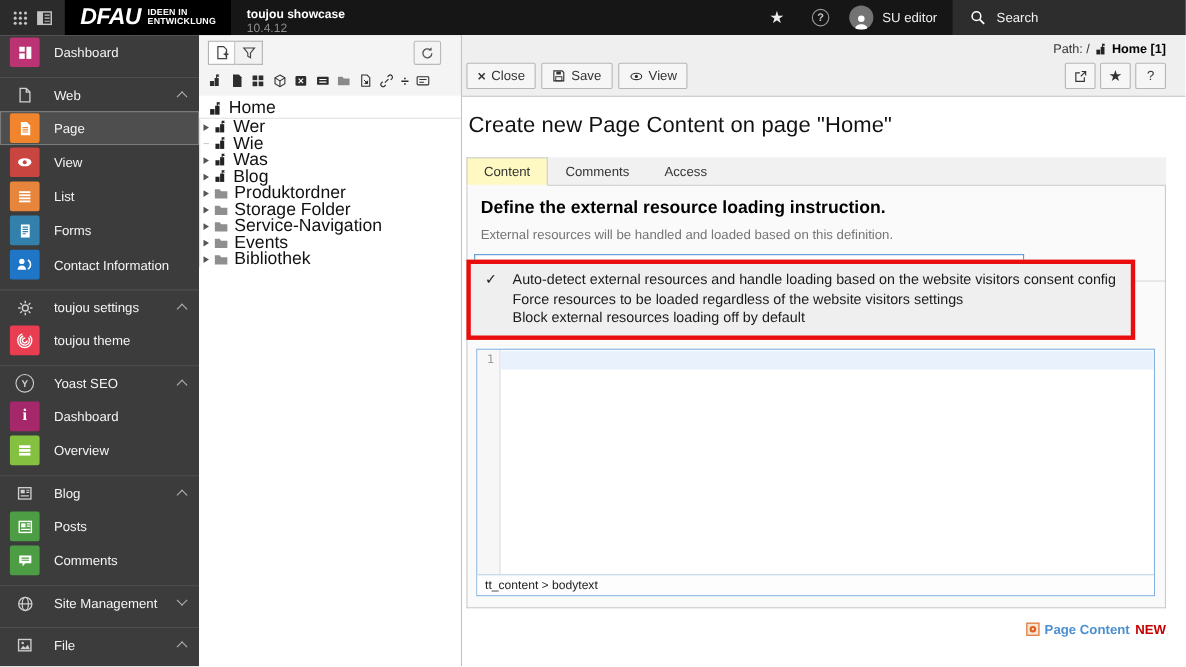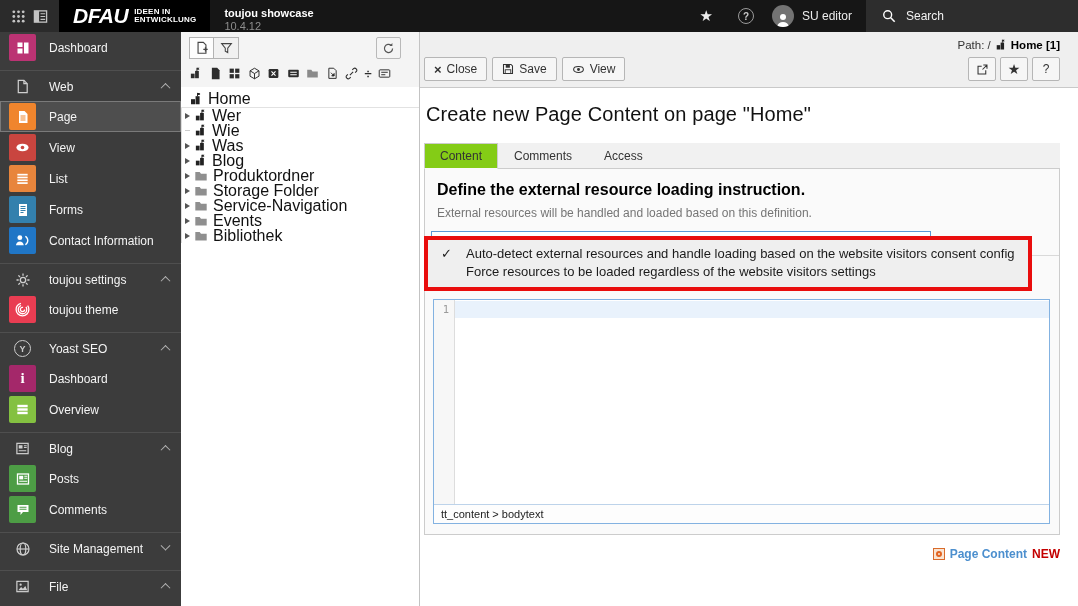--- a/index.html
+++ b/index.html
@@ -71,7 +71,7 @@
   h1.pagetitle { margin:15px 0 0 2px; font-size:20px; font-weight:500; color:#111; letter-spacing:.1px; }
   .tabs { display:flex; margin-top:17px; border-bottom:1px solid #ccc; background:#f1f1f1; }
   .tab { padding:5px 15px 4px; font-size:12px; color:#333; cursor:pointer; border:1px solid transparent; }
-  .tab.active { background:#84cc16; border-color:#ccc; border-bottom-color:#fafafa; margin-bottom:-1px; font-weight:400; }
+  .tab.active { background:#fef9c3; border-color:#ccc; border-bottom-color:#fafafa; margin-bottom:-1px; font-weight:400; }
   .panel { position:relative; background:#fafafa; border:1px solid #ccc; border-top:none; padding:12px 0 10px; }
   .field-label { margin:0 12px; font-size:16px; font-weight:bold; color:#000; }
   .field-desc { margin:7px 12px 0; font-size:12px; color:#757575; }

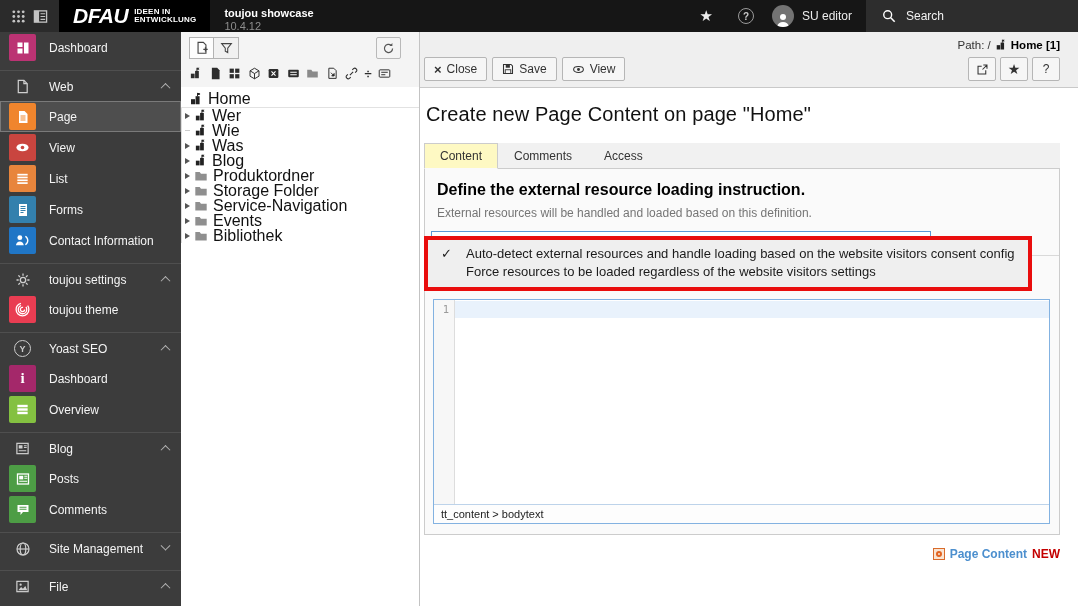--- a/index.html
+++ b/index.html
@@ -614,6 +614,9 @@
           <div class="opt">
             <span>Force resources to be loaded regardless of the website visitors settings</span>
           </div>
+          <div class="opt">
+            <span>Block external resources loading off by default</span>
+          </div>
         </div>
 
         <div class="divider-right"></div>

